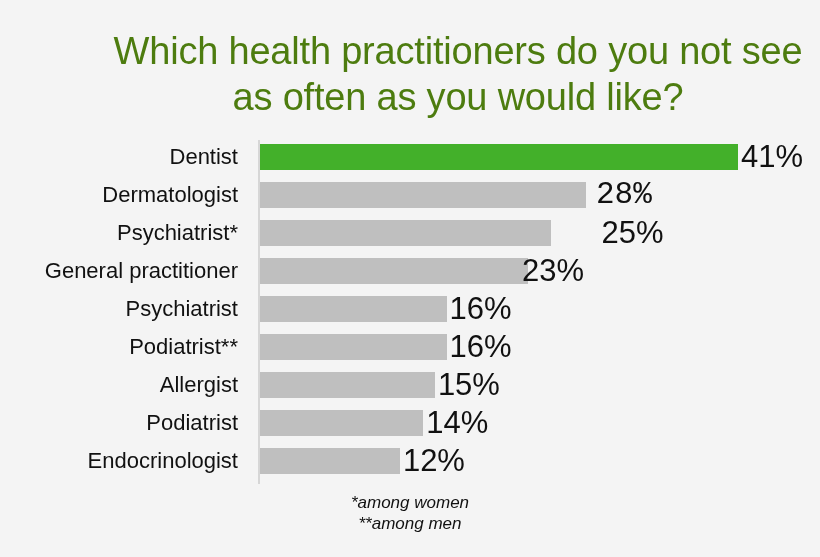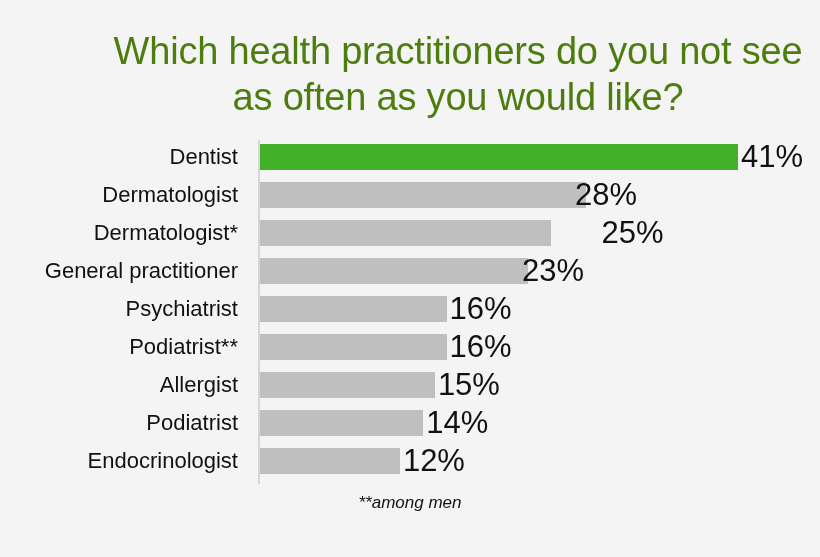--- a/index.html
+++ b/index.html
@@ -144,7 +144,7 @@
           <div class="bar-label">Dermatologist</div>
           <div class="bar-track">
             <div class="bar-rect" style="width: 326.439px; background: rgb(191, 191, 191);"></div>
-            <div class="bar-value" style="left: 312px;">28%</div>
+            <div class="bar-value" style="left: 333px; font-family: Liberation Mono, monospace;">28%</div>
           </div>
         </div>
         <div class="bar-row" style="top: 76px;">

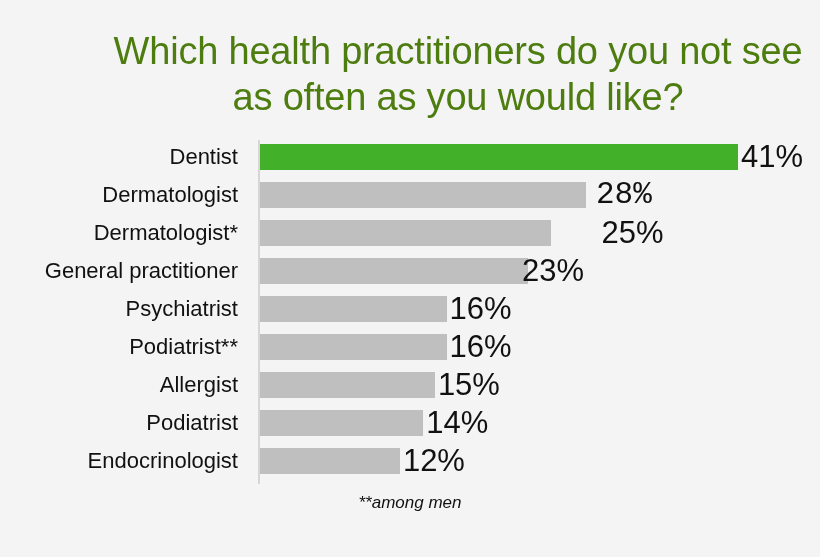--- a/index.html
+++ b/index.html
@@ -148,7 +148,7 @@
           </div>
         </div>
         <div class="bar-row" style="top: 76px;">
-          <div class="bar-label">Dermatologist*</div>
+          <div class="bar-label">Psychiatrist*</div>
           <div class="bar-track">
             <div class="bar-rect" style="width: 291.463px; background: rgb(191, 191, 191);"></div>
             <div class="bar-value" style="left: 291.463px; margin-left: 47px;">25%</div>

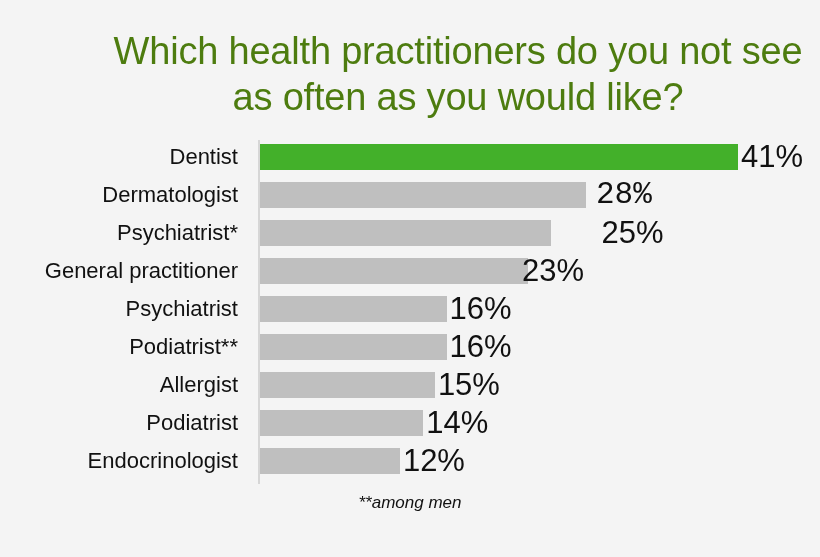--- a/index.html
+++ b/index.html
@@ -200,6 +200,7 @@
   </div>
 
   <div id="footnotes">
+    <div class="footnote">*among women</div>
     <div class="footnote">**among men</div>
   </div>
 

